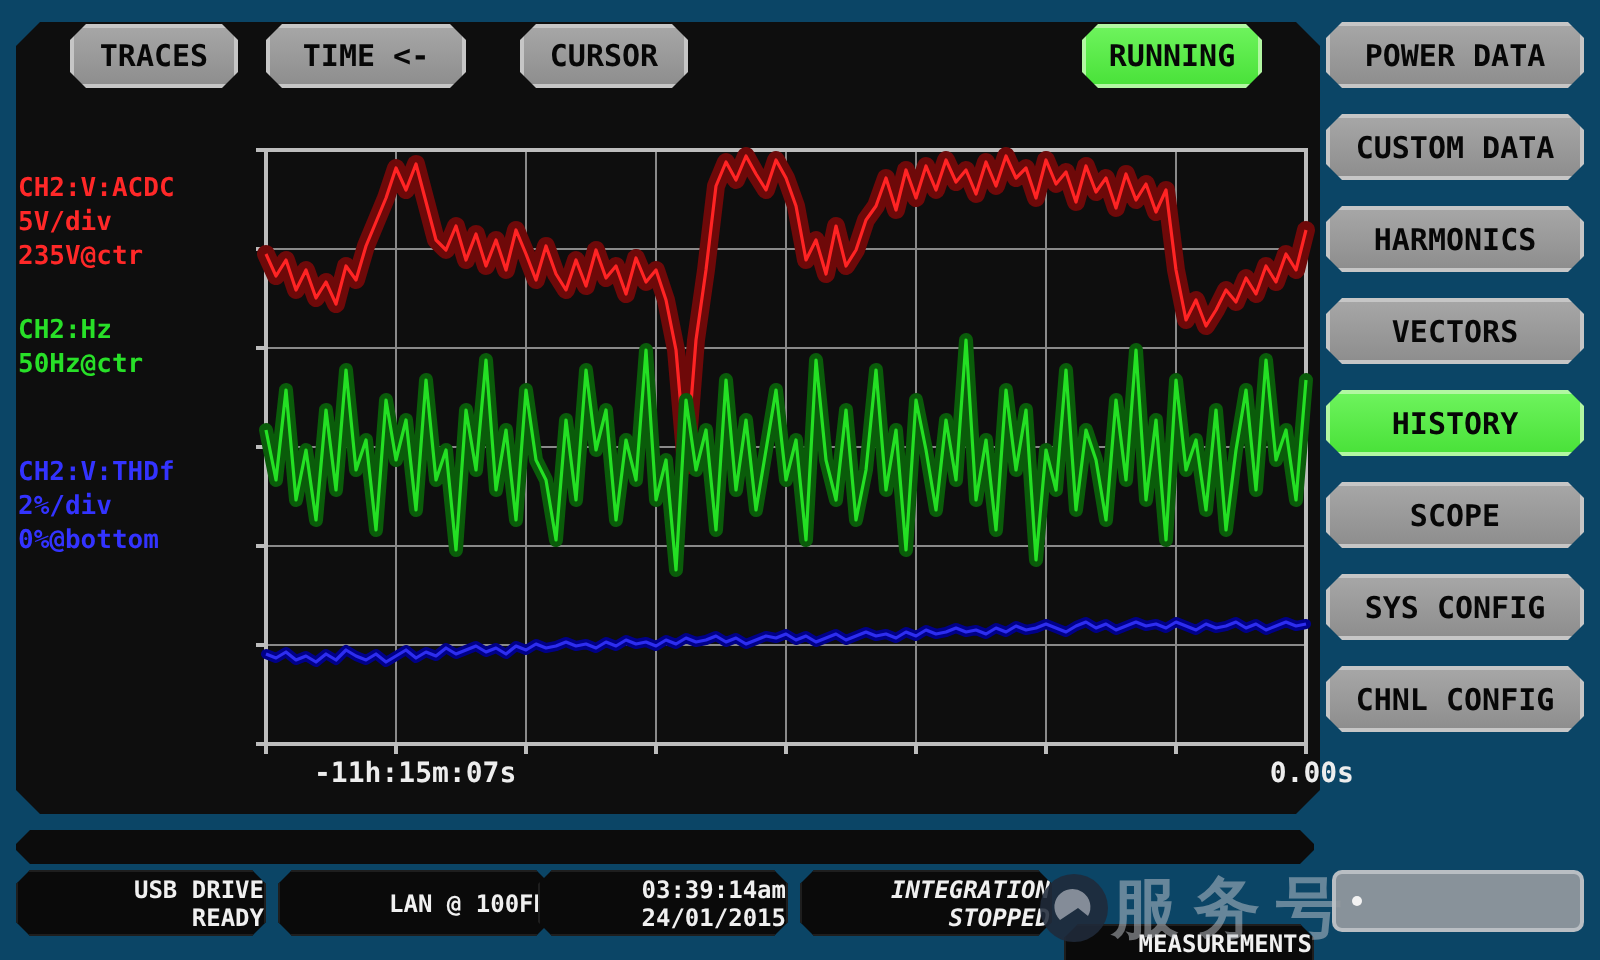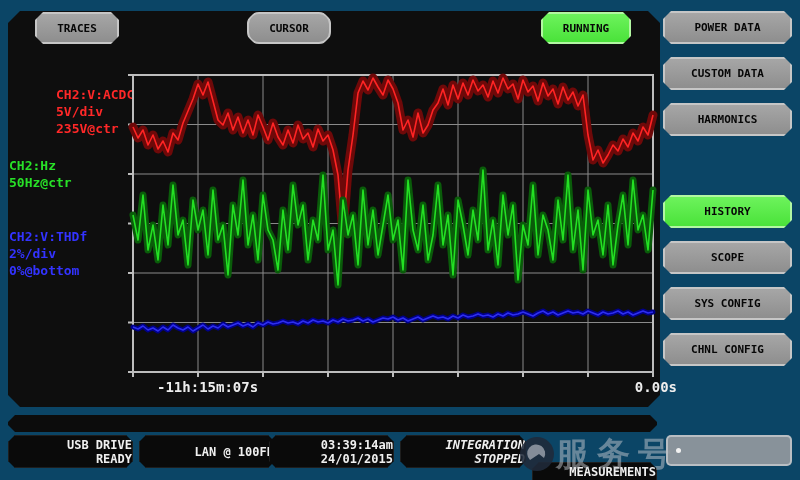--- a/index.html
+++ b/index.html
@@ -22,7 +22,7 @@
     display:flex;align-items:center;justify-content:center;
     background:linear-gradient(#a6a6a6,#8e8e8e);
     border:2px solid #c6c6c6;box-sizing:border-box;
-    color:#070707;font-weight:bold;font-size:11px;letter-spacing:0px;
+    color:#070707;font-weight:bold;font-size:15px;letter-spacing:0px;
     white-space:nowrap;cursor:default;user-select:none;
   }
   .btn.green{background:linear-gradient(#6df35c,#4ae23a);border-color:#b2f7a2;}

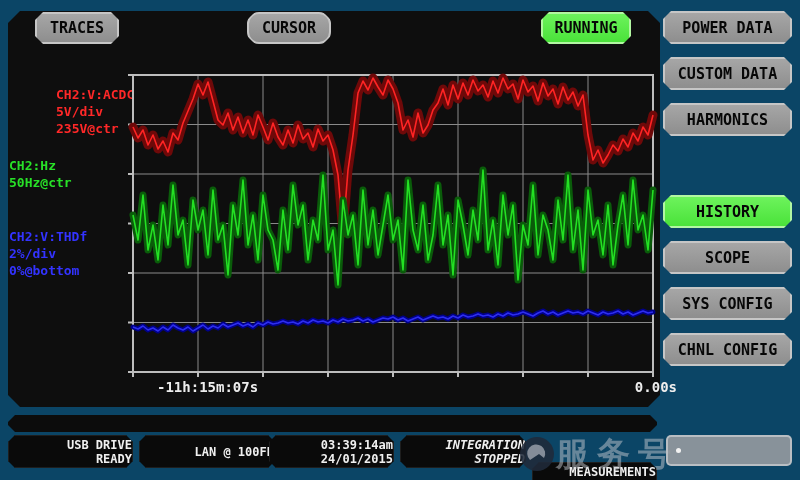--- a/index.html
+++ b/index.html
@@ -72,6 +72,9 @@
 
   <div class="abs btn top-btn ch8" style="left:35px;width:84px;">
     <span>TRACES</span>
+  </div>
+  <div class="abs btn top-btn ch8" style="left:133px;width:100px;">
+    <span>TIME &lt;-</span>
   </div>
   <div class="abs btn top-btn ch8" style="left:247px;width:84px;border-radius:12px;">
     <span>CURSOR</span>

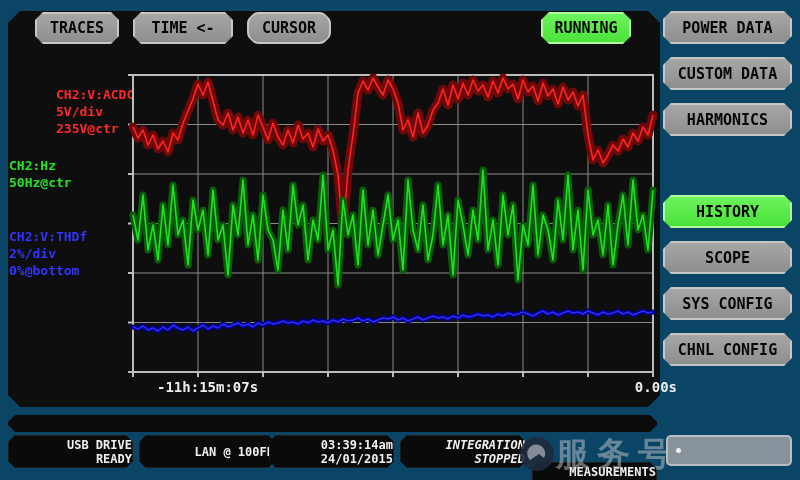--- a/index.html
+++ b/index.html
@@ -76,7 +76,7 @@
   <div class="abs btn top-btn ch8" style="left:133px;width:100px;">
     <span>TIME &lt;-</span>
   </div>
-  <div class="abs btn top-btn ch8" style="left:247px;width:84px;border-radius:12px;">
+  <div class="abs btn top-btn ch8" style="left:260px;width:84px;">
     <span>CURSOR</span>
   </div>
   <div class="abs btn green top-btn ch8" style="left:541px;width:90px;">

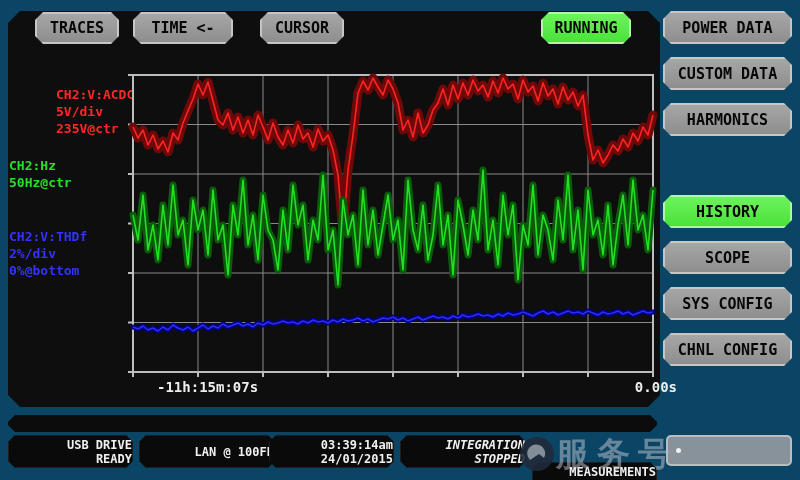--- a/index.html
+++ b/index.html
@@ -105,7 +105,7 @@
     <span>CHNL CONFIG</span>
   </div>
 
-  <div class="abs trace-legend legend-red" style="top:86px;padding-left:47px;">
+  <div class="abs trace-legend legend-red" style="top:86px;">
     <span>CH2:V:ACDC</span>
     <span>5V/div</span>
     <span>235V@ctr</span>

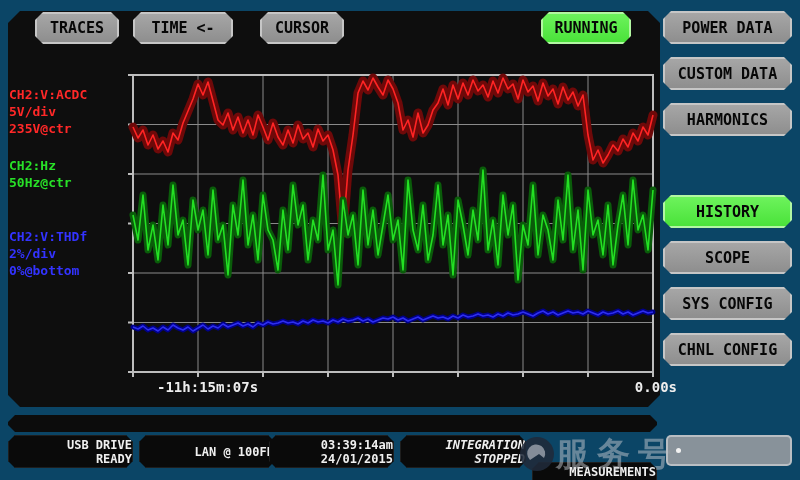--- a/index.html
+++ b/index.html
@@ -91,6 +91,9 @@
   </div>
   <div class="abs btn menu-btn ch8" style="top:103px;">
     <span>HARMONICS</span>
+  </div>
+  <div class="abs btn menu-btn ch8" style="top:149px;">
+    <span>VECTORS</span>
   </div>
   <div class="abs btn green menu-btn ch8" style="top:195px;">
     <span>HISTORY</span>

